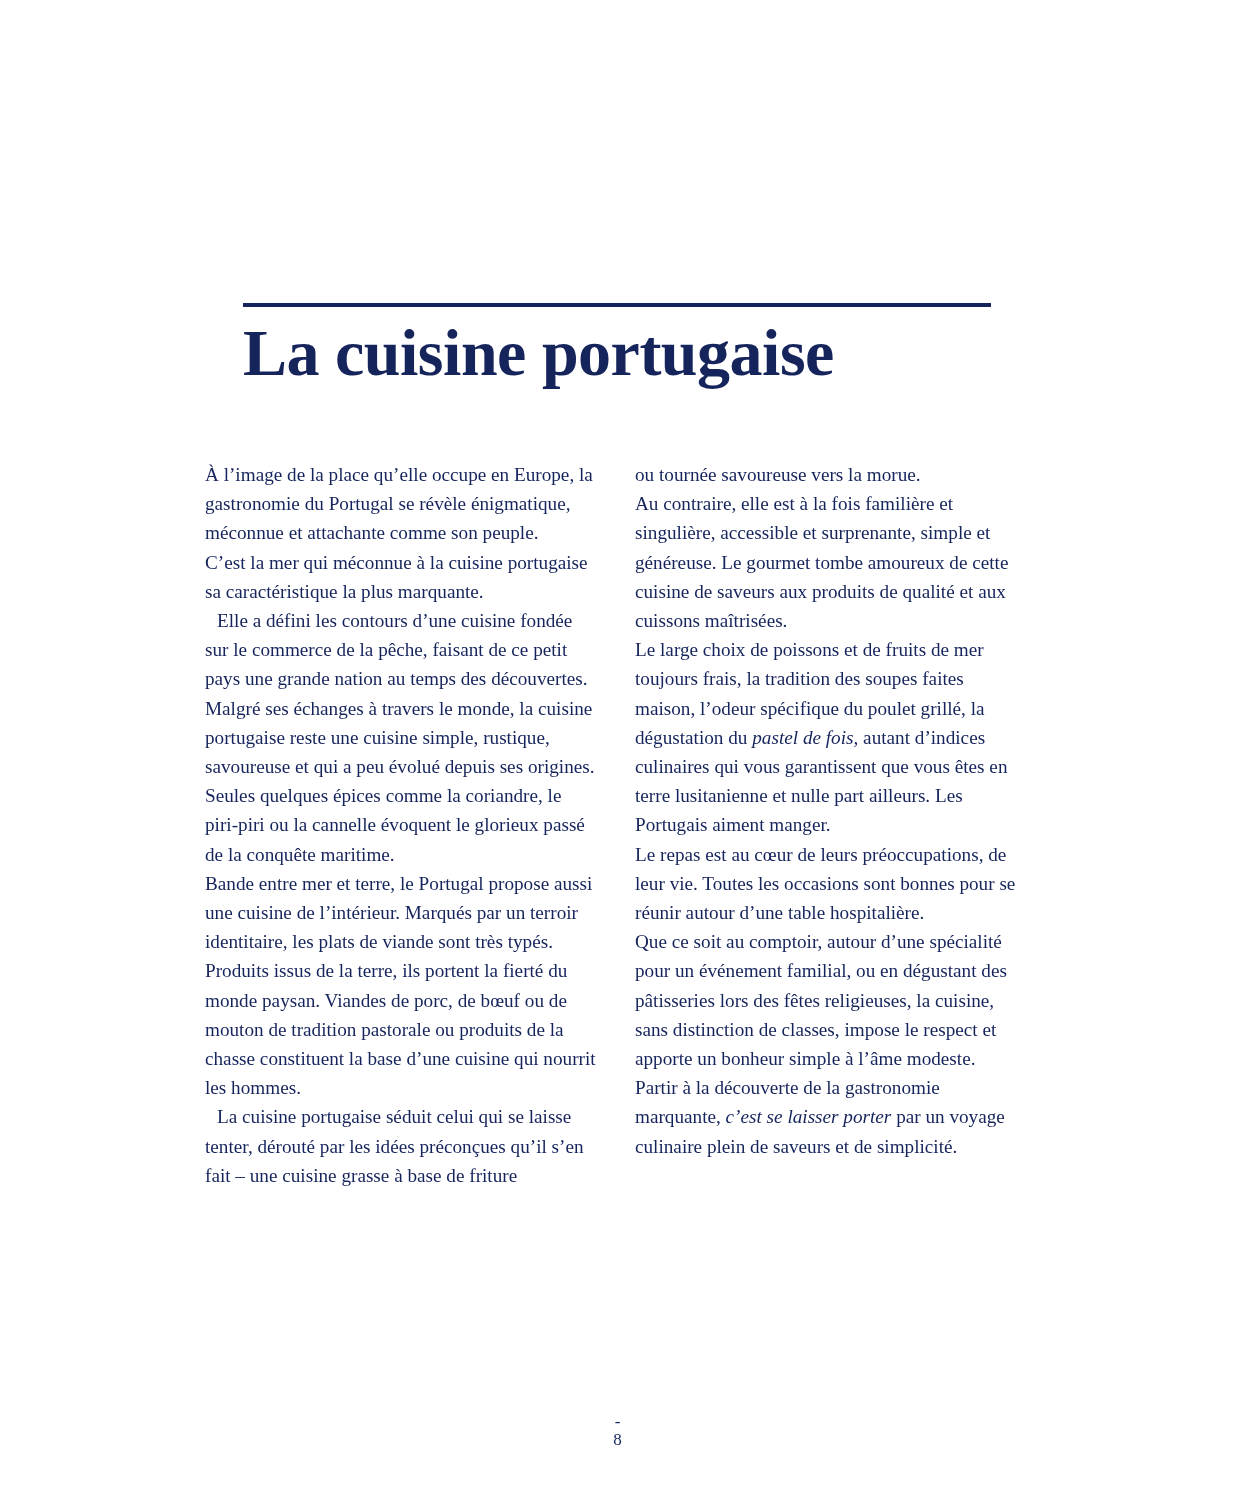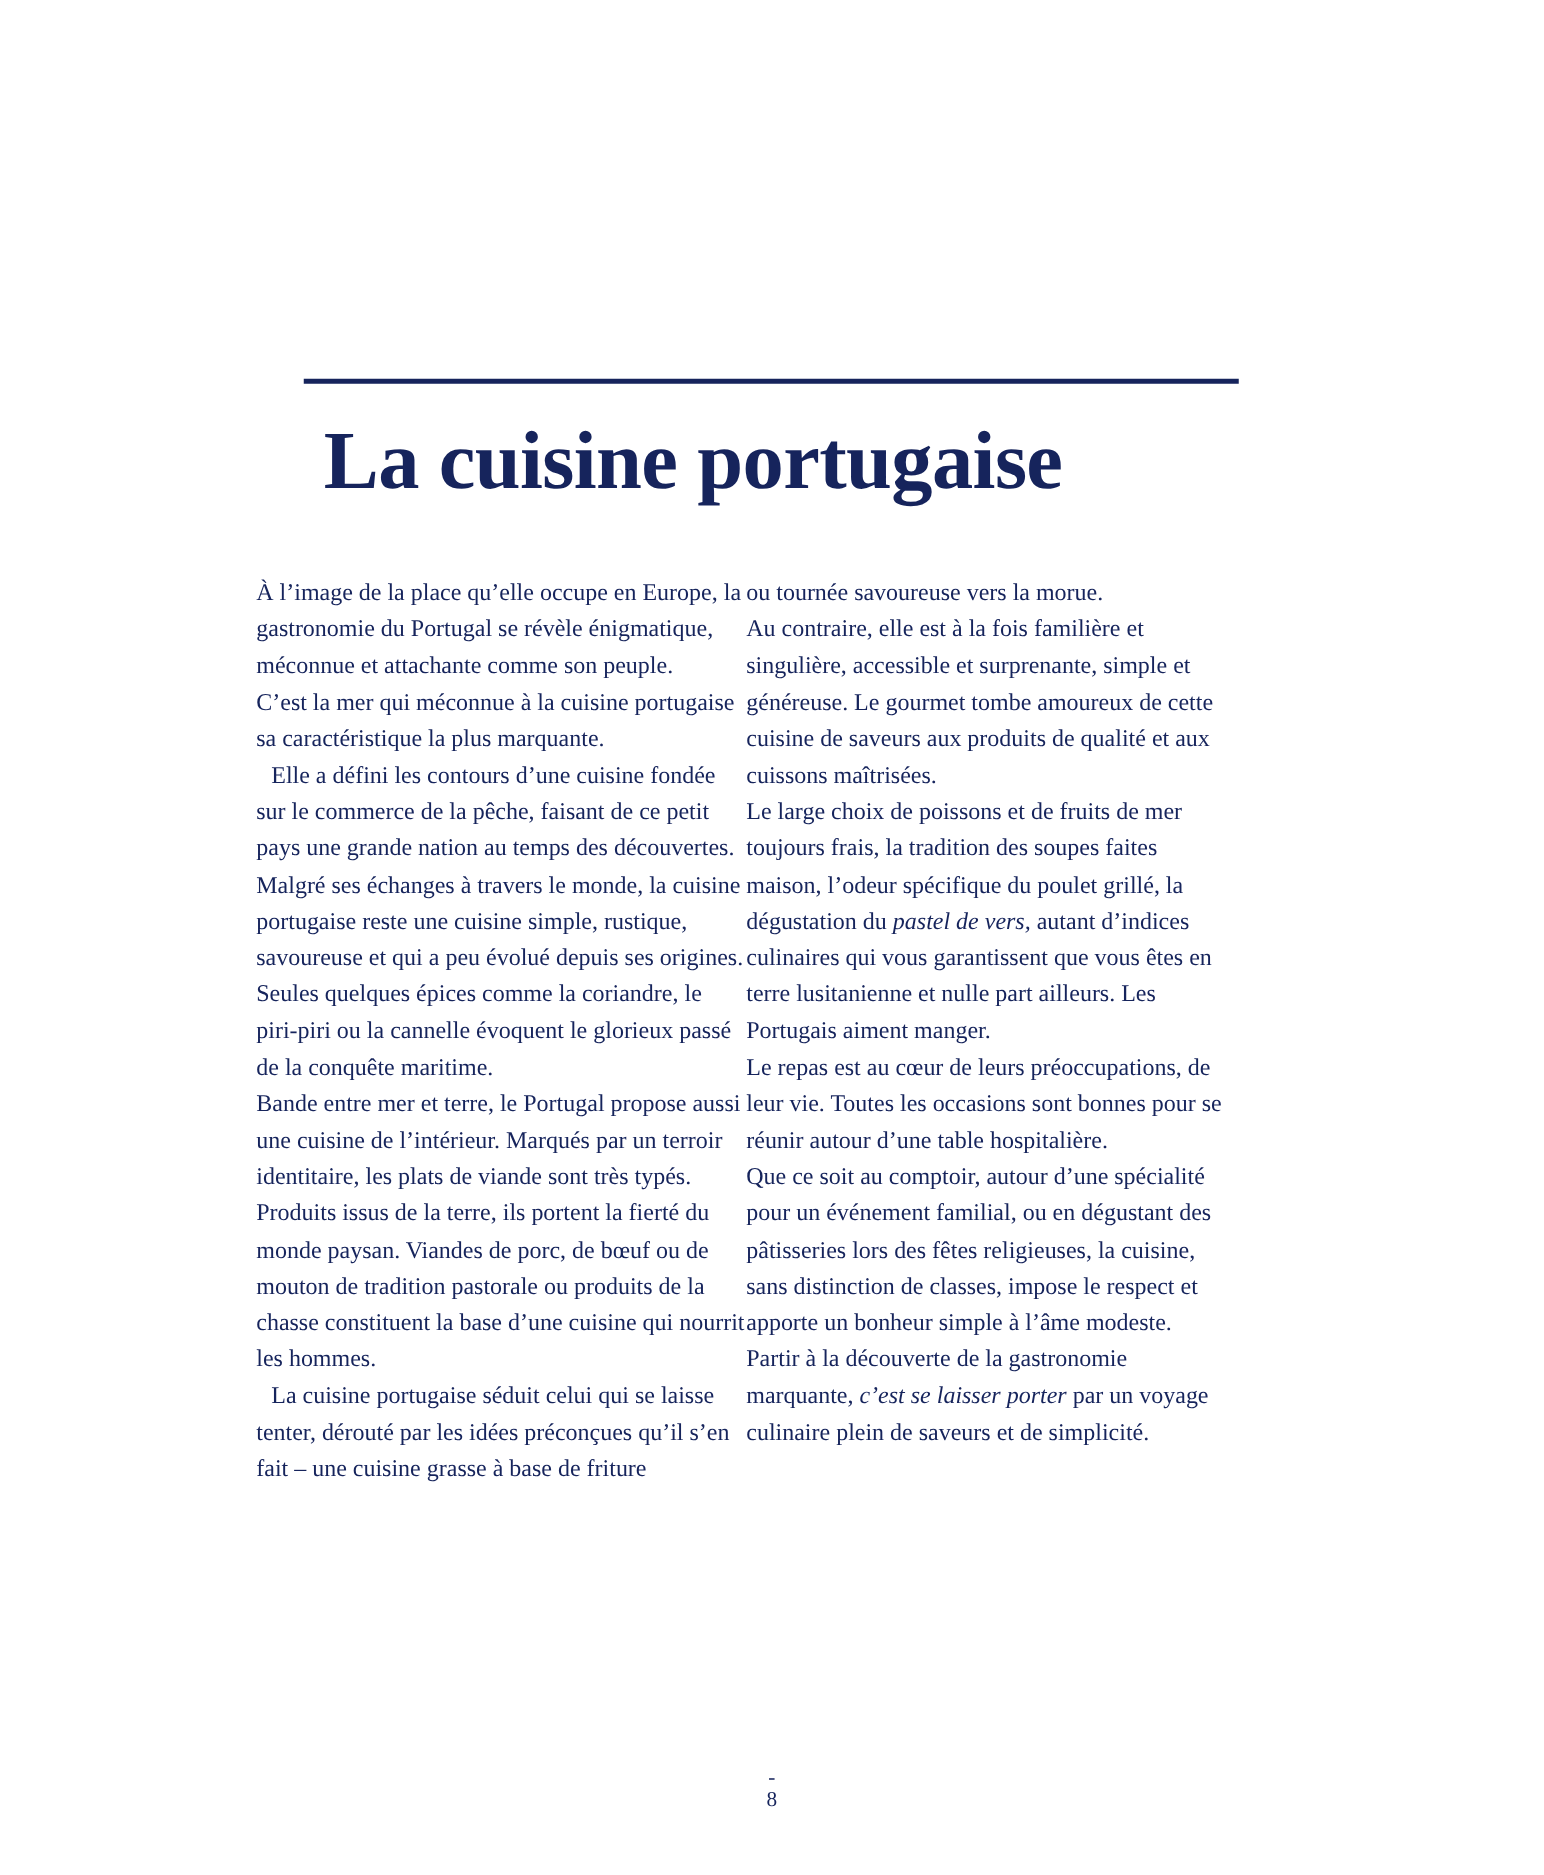--- a/index.html
+++ b/index.html
@@ -41,7 +41,7 @@
     line-height: 76px;
     letter-spacing: -0.5px;
     color: #16245c;
-    margin: 16px;
+    margin: 0;
     white-space: nowrap;
   }
   .columns {

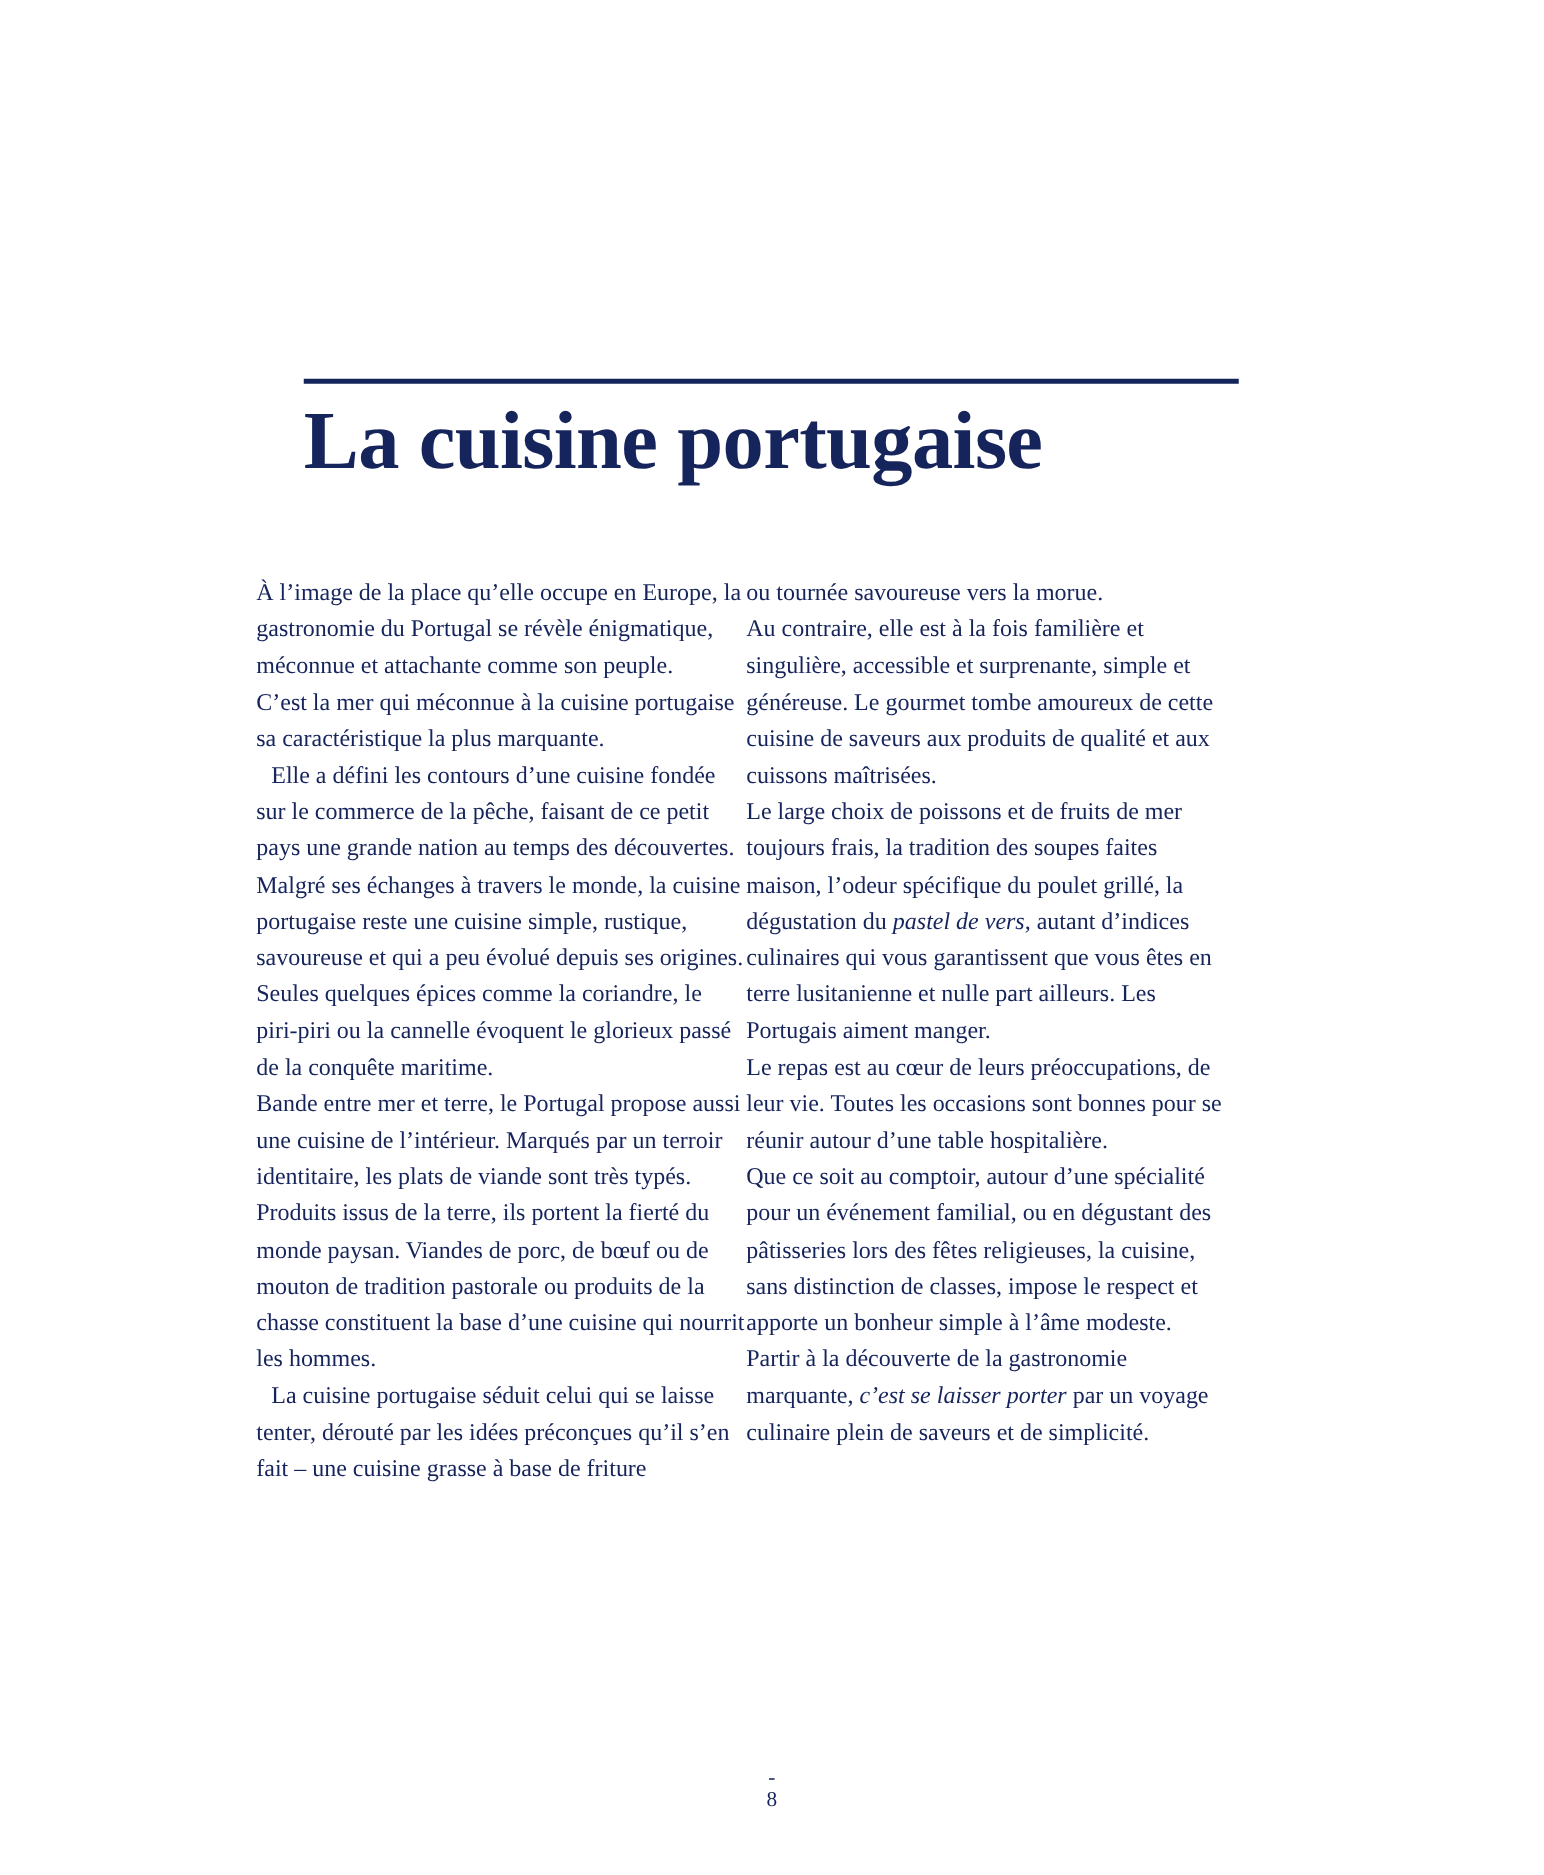--- a/index.html
+++ b/index.html
@@ -50,6 +50,7 @@
     top: 460px;
     width: 840px;
     display: flex;
+    gap: 38px;
   }
   .col {
     width: 392px;

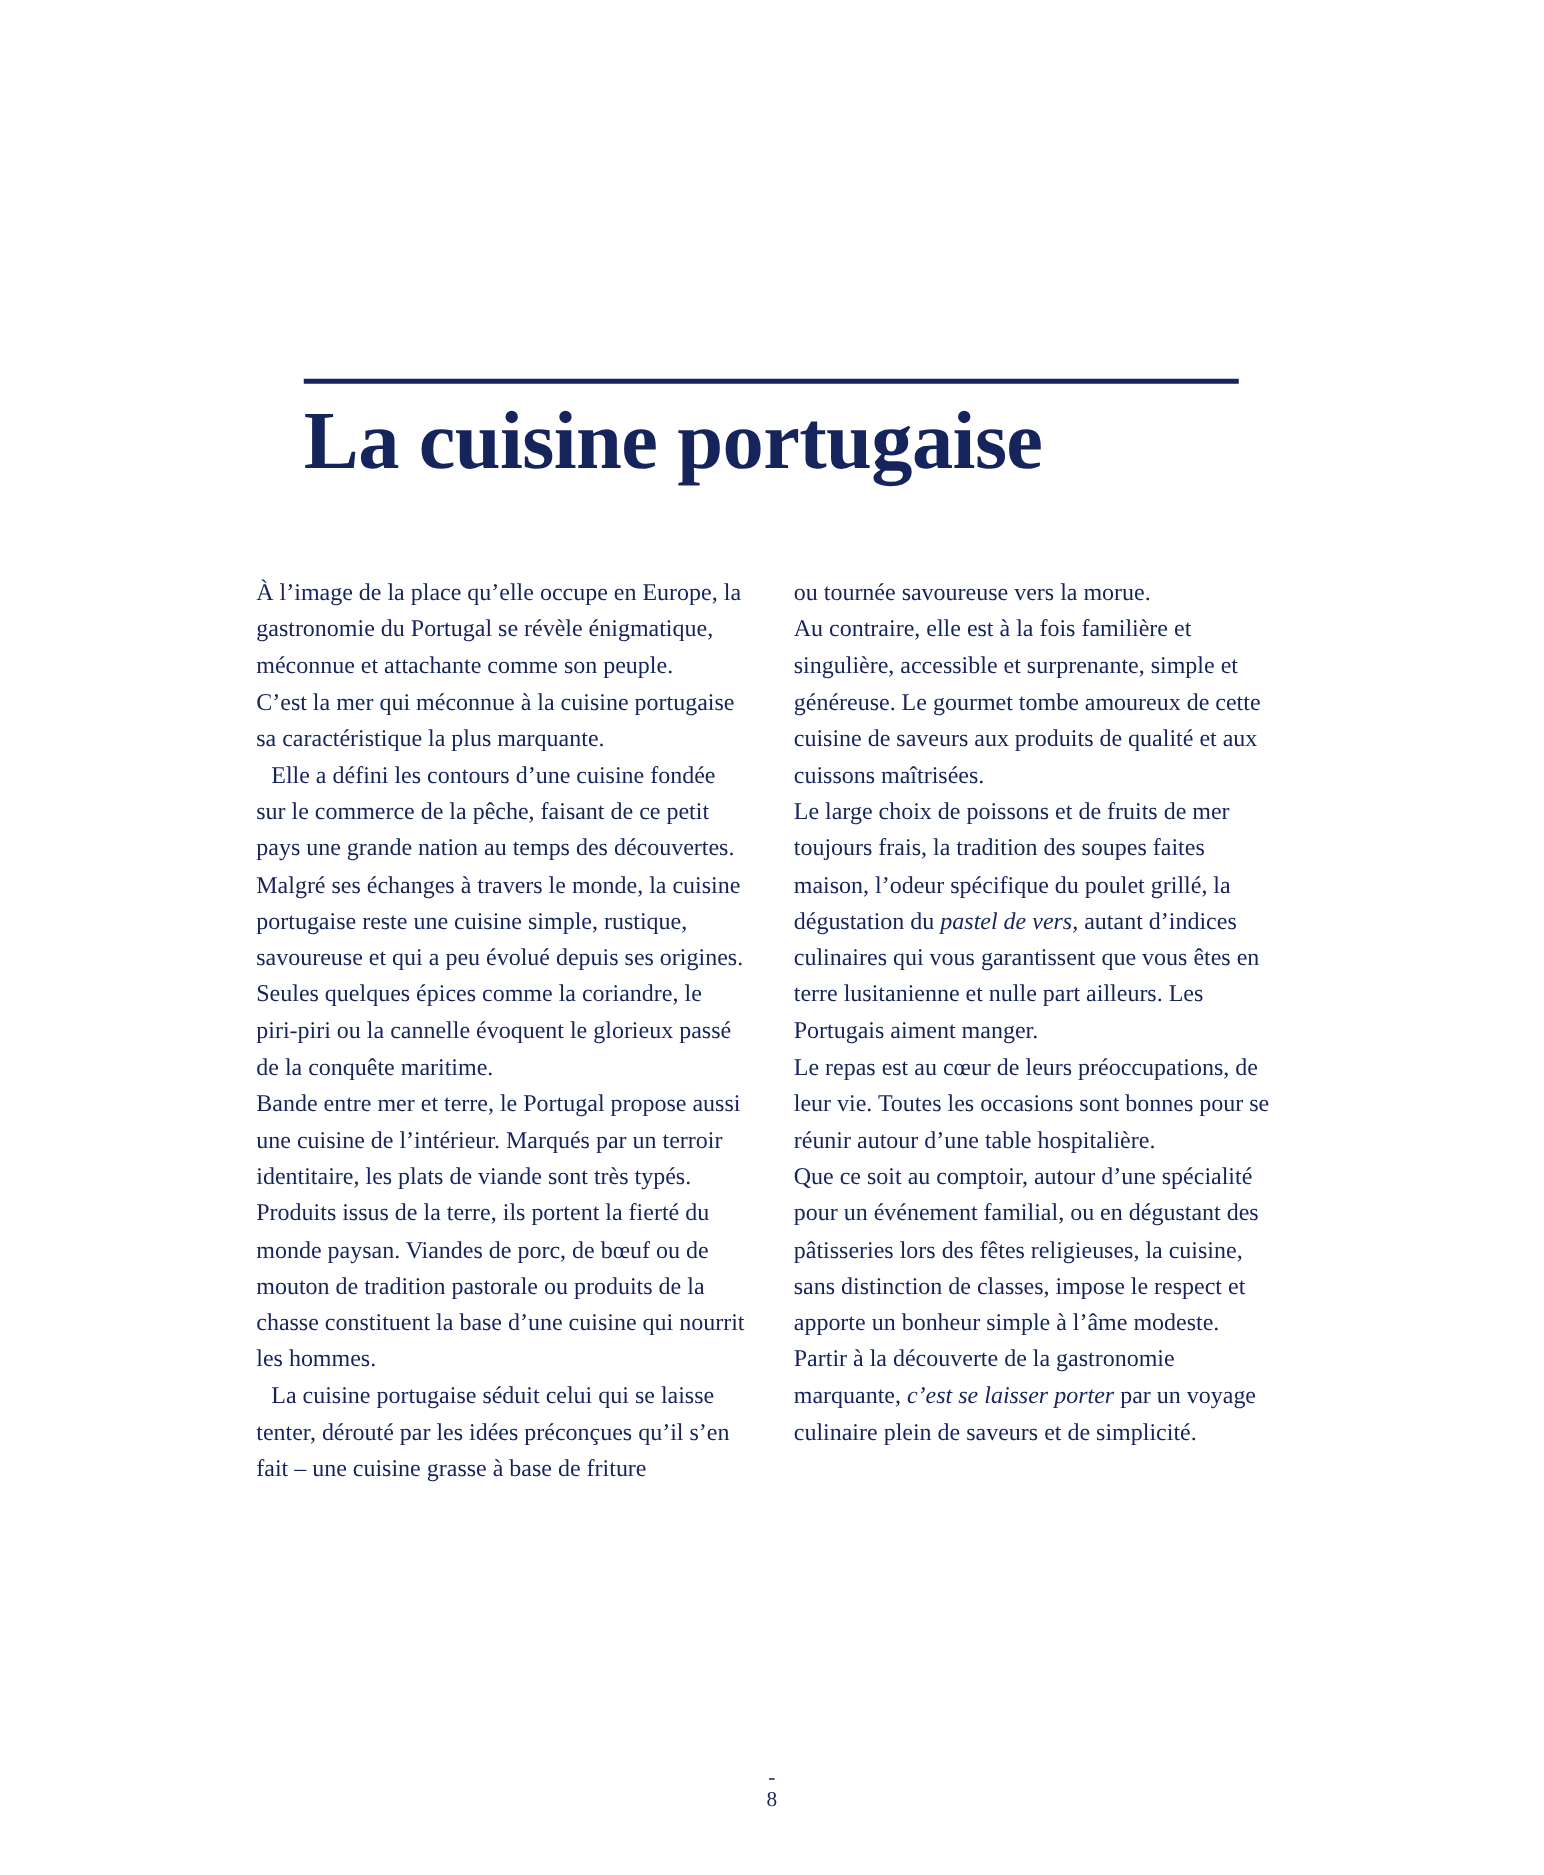--- a/index.html
+++ b/index.html
@@ -113,7 +113,7 @@
     <div class="col">
       <p>ou tournée savoureuse vers la morue.</p>
       <p>Au contraire, elle est à la fois familière et singulière, accessible et surprenante, simple et généreuse. Le gourmet tombe amoureux de cette cuisine de saveurs aux produits de qualité et aux cuissons maîtrisées.</p>
-      <p><span>Le large choix de poissons et de fruits de mer toujours frais, la tradition des soupes faites maison, l’odeur spécifique du poulet grillé, la dégustation du </span><em>pastel de vers,</em><span> autant d’indices culinaires qui vous garantissent que vous êtes en terre lusitanienne et nulle part ailleurs. Les Portugais aiment manger.</span></p>
+      <p><span>Le large choix de poissons et de fruits de mer toujours frais, la tradition des soupes faites maison, l’odeur spécifique du poulet grillé, la dégustation du </span><em>pastel de fois,</em><span> autant d’indices culinaires qui vous garantissent que vous êtes en terre lusitanienne et nulle part ailleurs. Les Portugais aiment manger.</span></p>
       <p>Le repas est au cœur de leurs préoccupations, de leur vie. Toutes les occasions sont bonnes pour se réunir autour d’une table hospitalière.</p>
       <p>Que ce soit au comptoir, autour d’une spécialité pour un événement familial, ou en dégustant des pâtisseries lors des fêtes religieuses, la cuisine, sans distinction de classes, impose le respect et apporte un bonheur simple à l’âme modeste.</p>
       <p><span>Partir à la découverte de la gastronomie marquante, </span><em>c’est se laisser porter</em><span> par un voyage culinaire plein de saveurs et de simplicité.</span></p>

